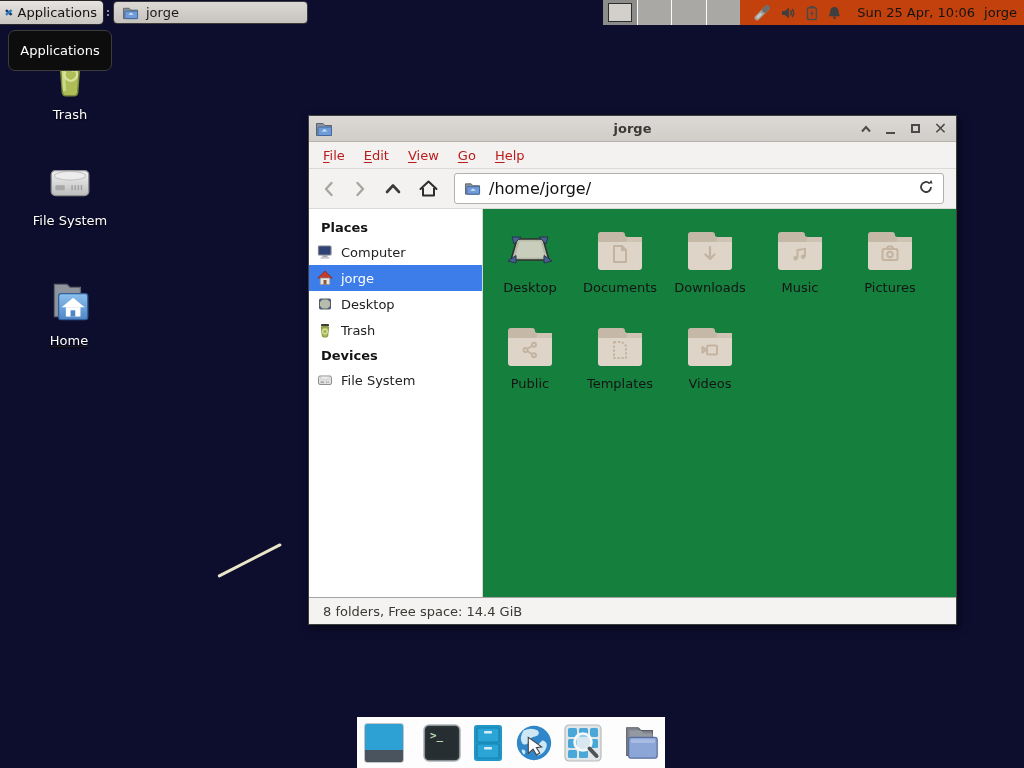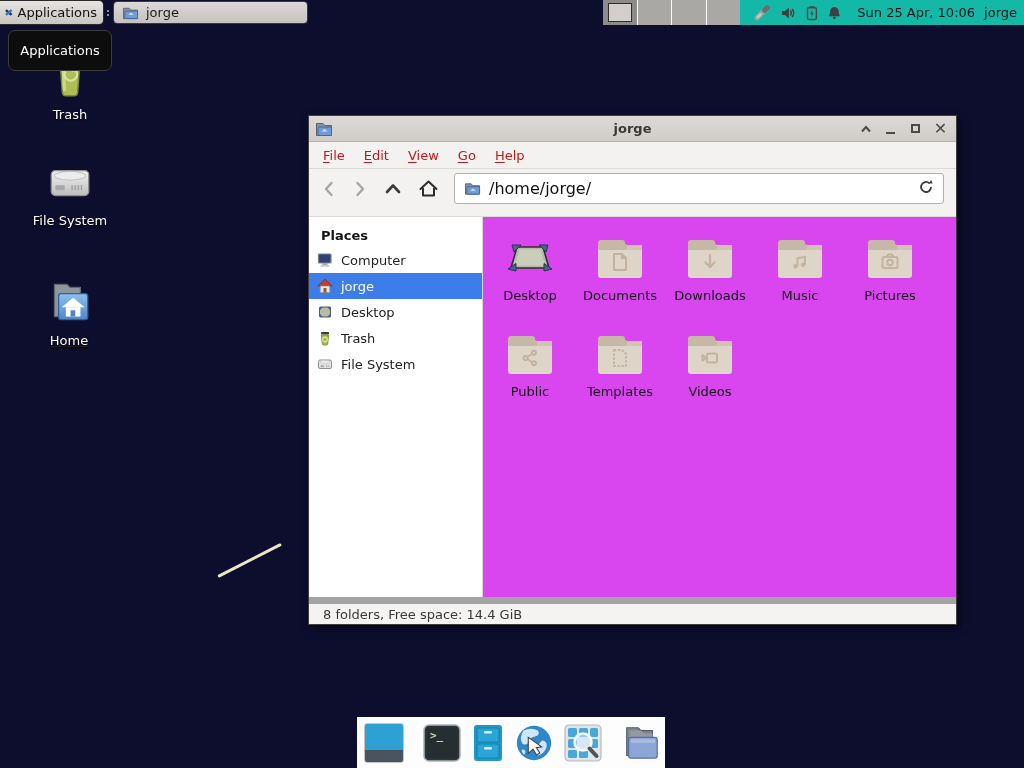--- a/index.html
+++ b/index.html
@@ -22,7 +22,7 @@
   .ws-cell { flex:1; background:#a9a8a4; border-left:1px solid #fbfbfa; position:relative; }
   .ws-cell.active { background:#8c8c8a; border-left:none; }
   .ws-cell.active .ws-inner { position:absolute; left:5px; right:5px; top:3px; bottom:3px; background:#d3d0cc; border:1px solid #2e2e2e; }
-  .tray { position:absolute; left:740px; top:0; width:284px; height:25px; background:#14b8a6; display:flex; align-items:center;
+  .tray { position:absolute; left:740px; top:0; width:284px; height:25px; background:#c2410c; display:flex; align-items:center;
     gap:9px; padding:0 7px 0 14px; }
   .tray .clock { margin-left:6px; white-space:nowrap; color:#141414; }
   .tray .user { margin-left:auto; color:#141414; }

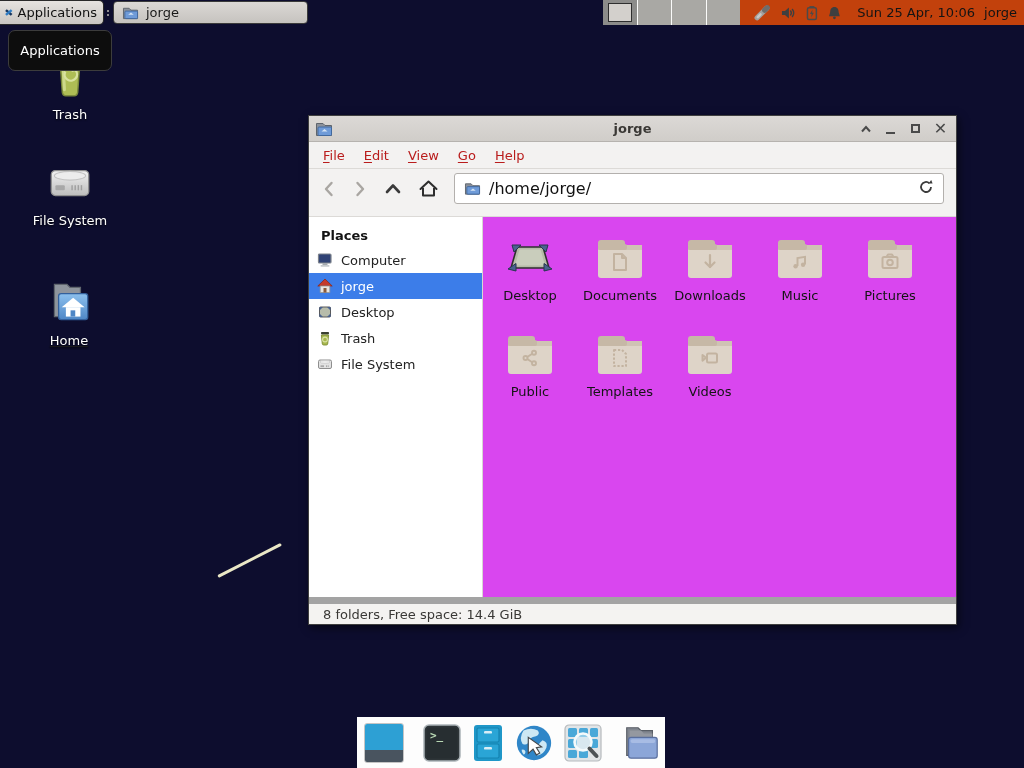--- a/index.html
+++ b/index.html
@@ -66,7 +66,7 @@
     align-items:center; padding:0 9px; }
   .pathbar .ptext { margin-left:8px; font-size:16px; color:#111; }
   .pathbar .refresh { margin-left:auto; }
-  .win-body { flex:1; display:flex; background:#d946ef; border-top:1px solid #dcdad7; overflow:hidden;margin-top:8px; }
+  .win-body { flex:1; display:flex; background:#15803d; border-top:1px solid #dcdad7; overflow:hidden; }
   .sidebar { width:174px; border-right:1px solid #d8d6d3; padding-top:6px; background:#fff; }
   .side-header { padding:5px 12px 4px; font-weight:bold; color:#141414; }
   .side-row { height:26px; display:flex; align-items:center; gap:8px; padding-left:8px; color:#222; }

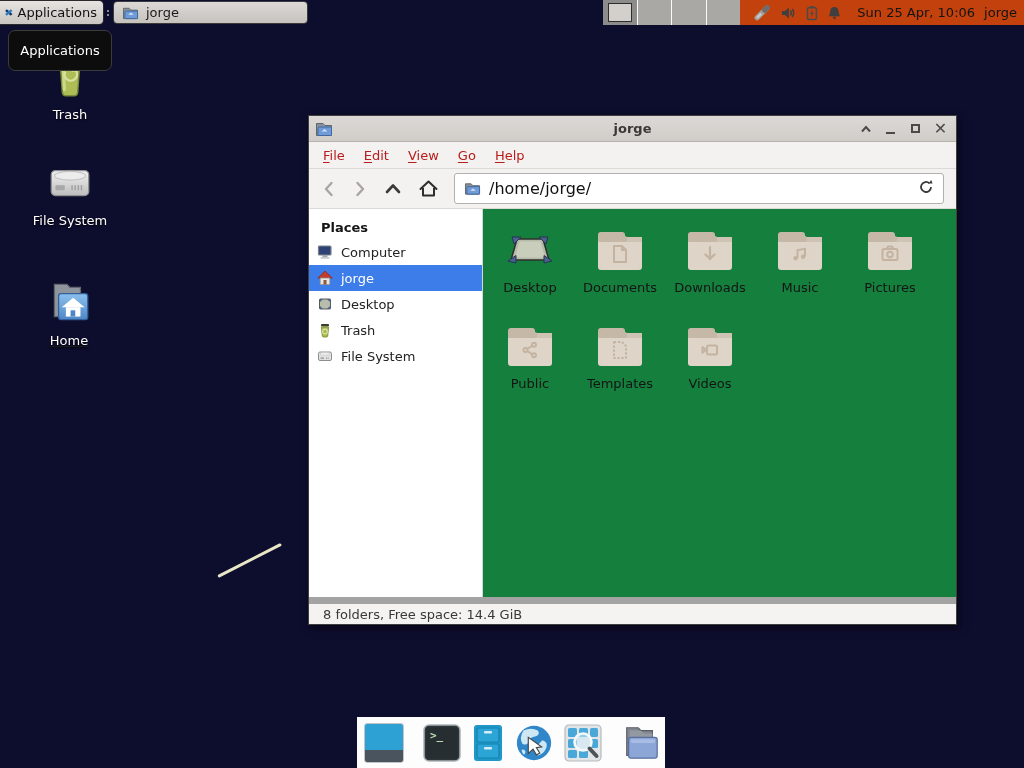--- a/index.html
+++ b/index.html
@@ -306,6 +306,7 @@
           </svg>
           <span>Trash</span>
         </div>
+        <div class="side-header">Devices</div>
         <div class="side-row">
           <svg width="16" height="16" viewBox="0 0 16 16">
             <rect x="1.5" y="4" width="13" height="8.5" rx="1.5" fill="#e2e2e2" stroke="#8e8e8e" stroke-width="1"></rect>

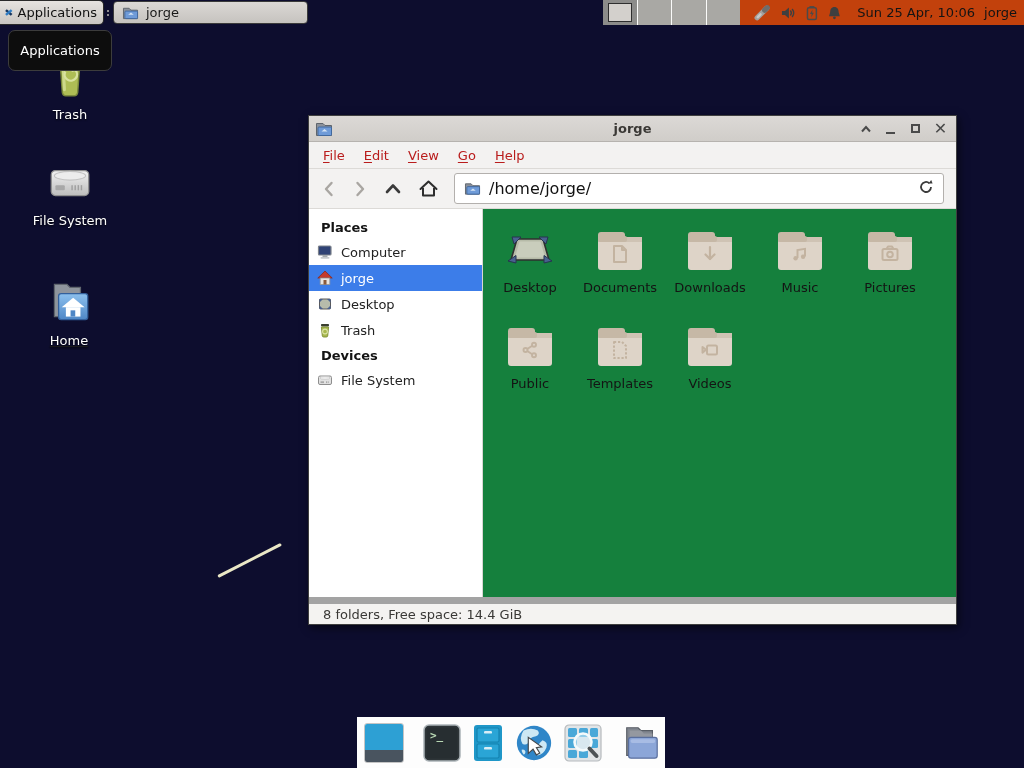--- a/index.html
+++ b/index.html
@@ -74,7 +74,7 @@
   .main-view { flex:1; padding:18px 0 0 2px; display:flex; flex-wrap:wrap; align-content:flex-start; }
   .fcell { width:90px; height:92px; margin-bottom:4px; display:flex; flex-direction:column; align-items:center; }
   .fcell .flabel { margin-top:5px; color:#141414; white-space:nowrap; }
-  .statusbar { height:27px; background:#f4f3f1; border-top:7px solid #a3a3a3; display:flex; align-items:center;
+  .statusbar { height:27px; background:#f4f3f1; border-top:1px solid #a3a3a3; display:flex; align-items:center;
     padding-left:14px; color:#3a3936; }
 
   

